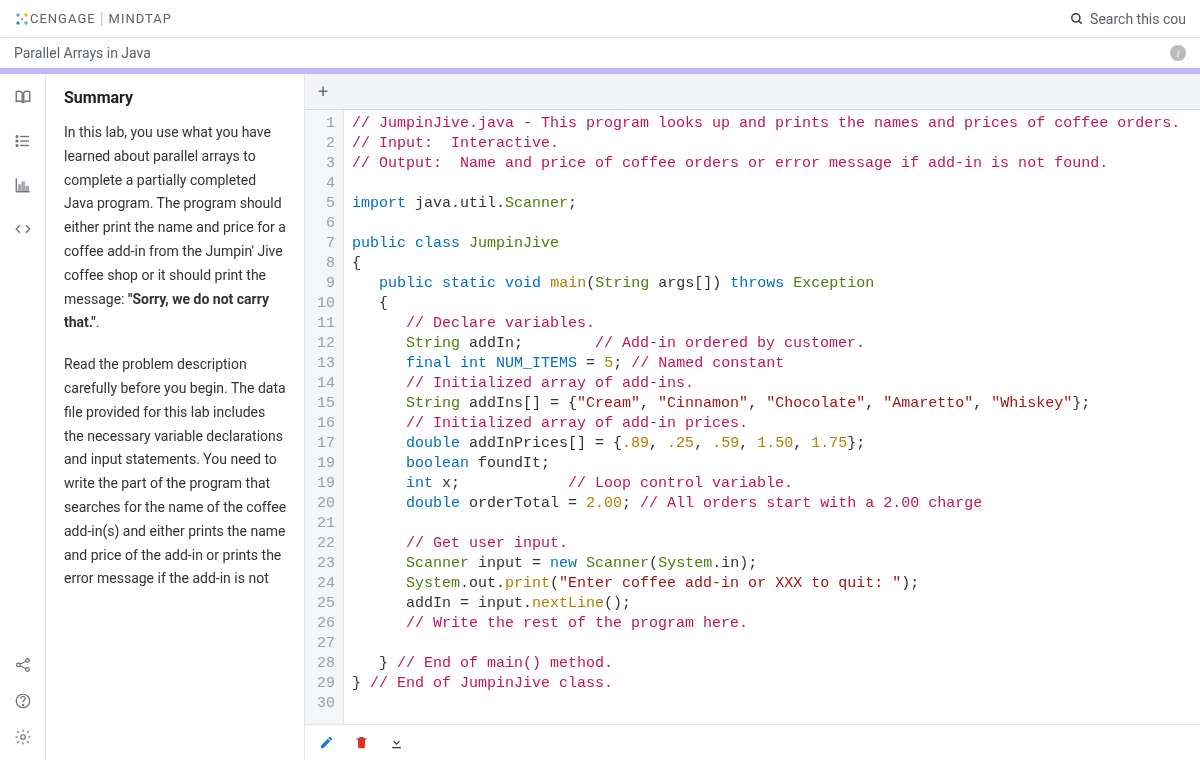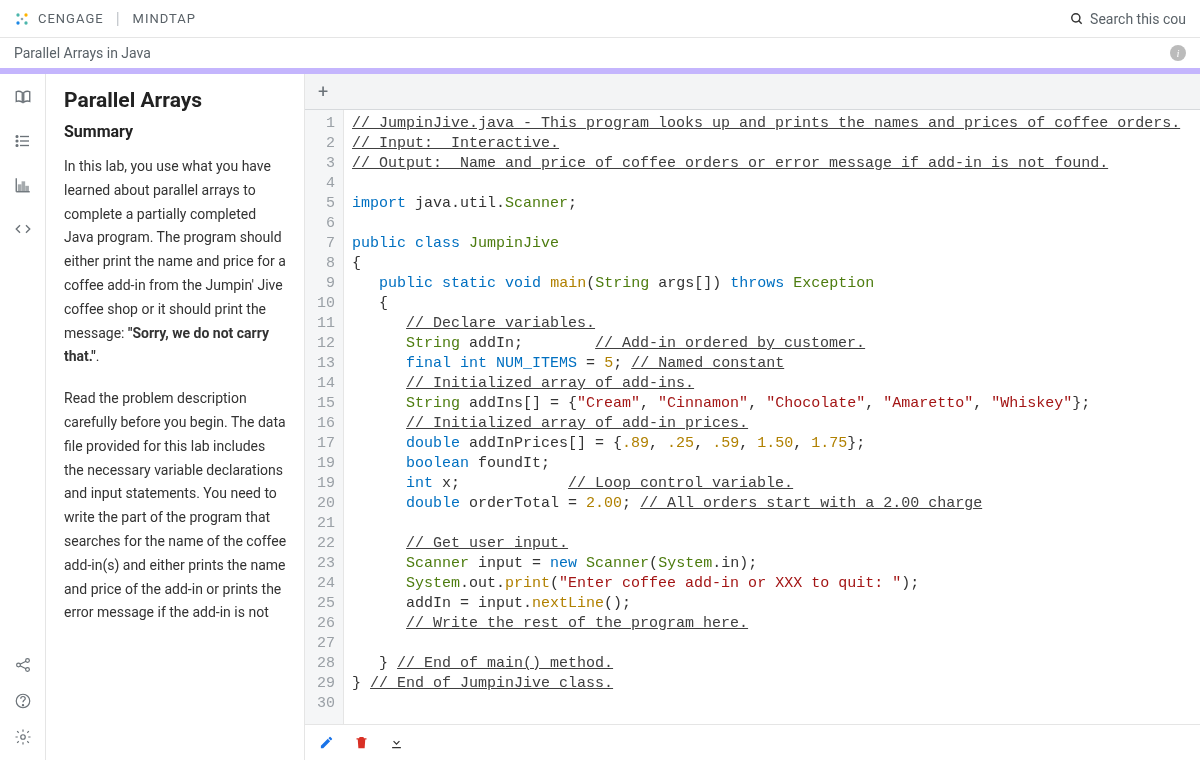--- a/index.html
+++ b/index.html
@@ -5,7 +5,7 @@
 * { box-sizing: border-box; margin: 0; padding: 0; }
 body { font-family: -apple-system, BlinkMacSystemFont, "Segoe UI", Roboto, Arial, sans-serif; background: #fff; color: #333; overflow: hidden; }
 .topbar { display: flex; align-items: center; justify-content: space-between; height: 38px; padding: 0 14px; border-bottom: 1px solid #e5e5e5; }
-.brand { display: flex; align-items: center; gap: 8px; color: #5a6268; font-size: 13px; letter-spacing: 1px; }
+.brand { display: flex; align-items: center; gap: 0; color: #5a6268; font-size: 13px; letter-spacing: 1px; }
 .brand-logo { width: 16px; height: 16px; }
 .brand-sep { color: #c0c5c9; font-size: 16px; margin: 0 4px; }
 .search-area { display: flex; align-items: center; gap: 6px; color: #5a6268; font-size: 14px; }

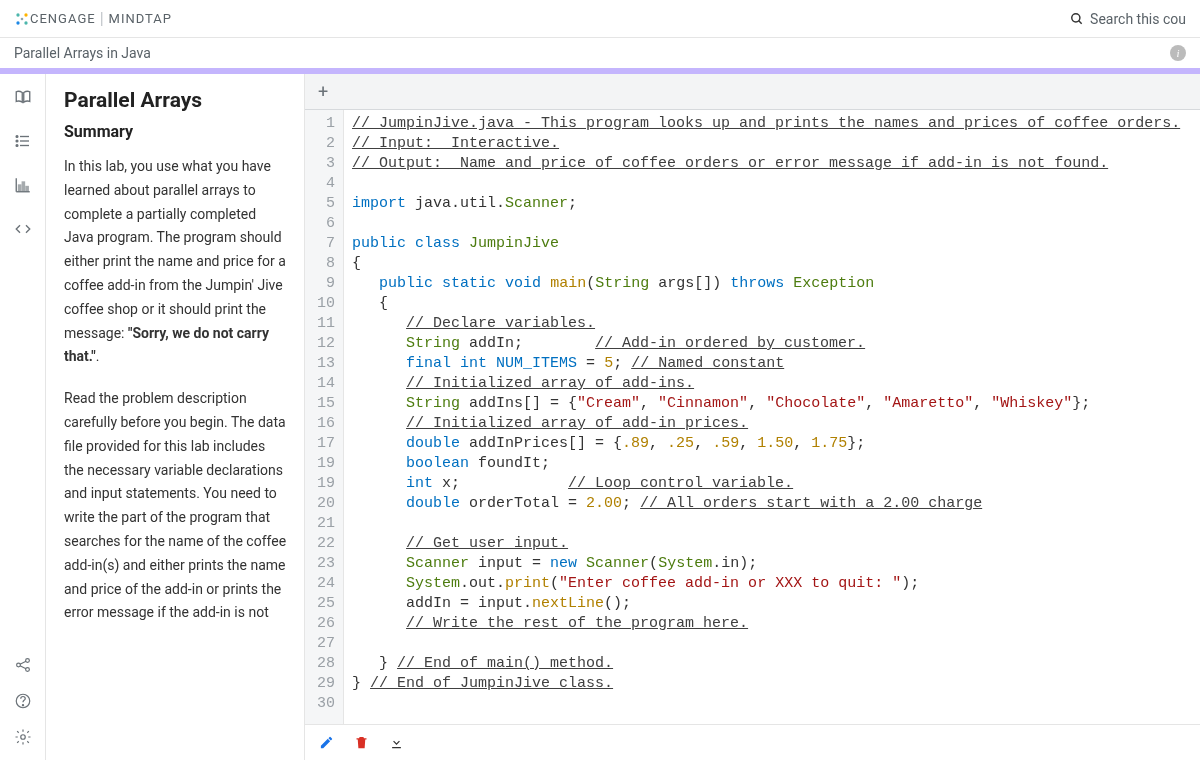--- a/index.html
+++ b/index.html
@@ -119,7 +119,6 @@
   </div>
 
   <div class="content-pane">
-    <h1>Parallel Arrays</h1>
     <h2>Summary</h2>
     <p><span>In this lab, you use what you have learned about parallel arrays to complete a partially completed Java program. The program should either print the name and price for a coffee add-in from the Jumpin' Jive coffee shop or it should print the message: </span><strong>"Sorry, we do not carry that."</strong><span>.</span></p>
     <p>Read the problem description carefully before you begin. The data file provided for this lab includes the necessary variable declarations and input statements. You need to write the part of the program that searches for the name of the coffee add-in(s) and either prints the name and price of the add-in or prints the error message if the add-in is not</p>

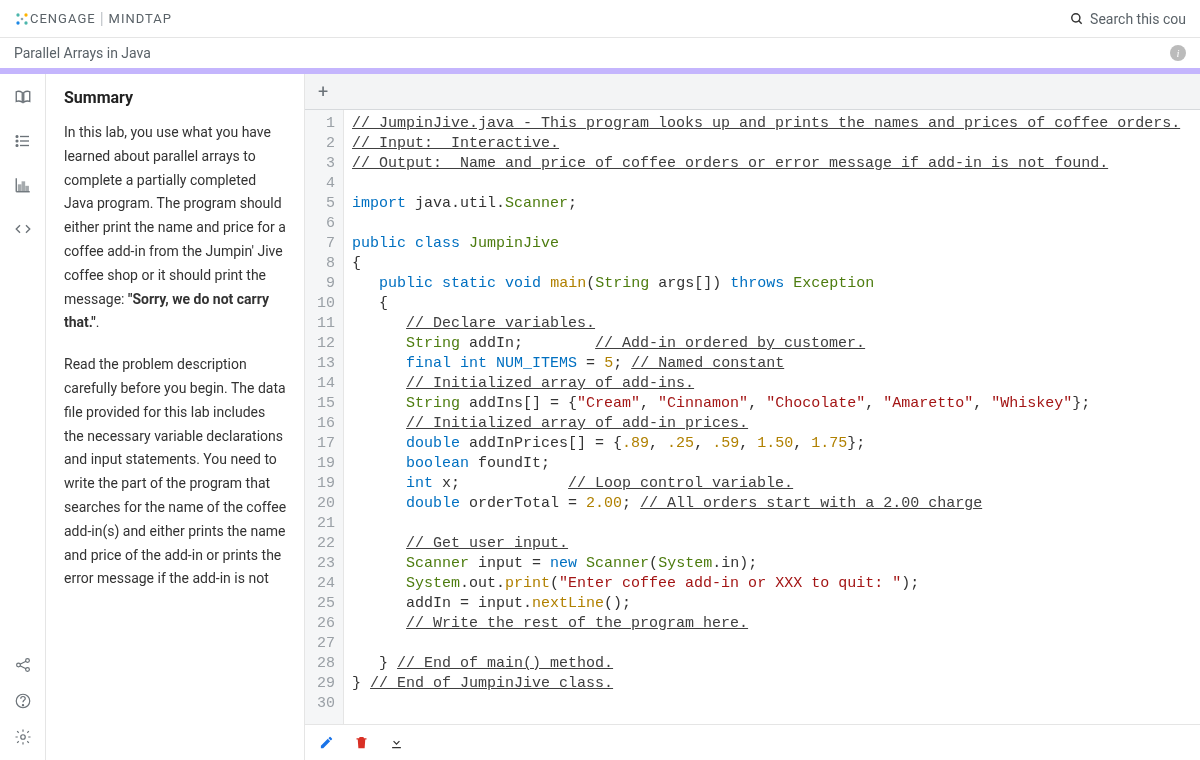--- a/index.html
+++ b/index.html
@@ -30,7 +30,7 @@
 .gutter div { height: 20px; }
 .code { padding: 4px 8px; white-space: pre; color: #333; }
 .code div { height: 20px; }
-.tok-comment { color: #404040; text-decoration: underline; }
+.tok-comment { color: #be185d; }
 .tok-keyword { color: #0070c1; }
 .tok-type { color: #0070c1; }
 .tok-method { color: #b08000; }

